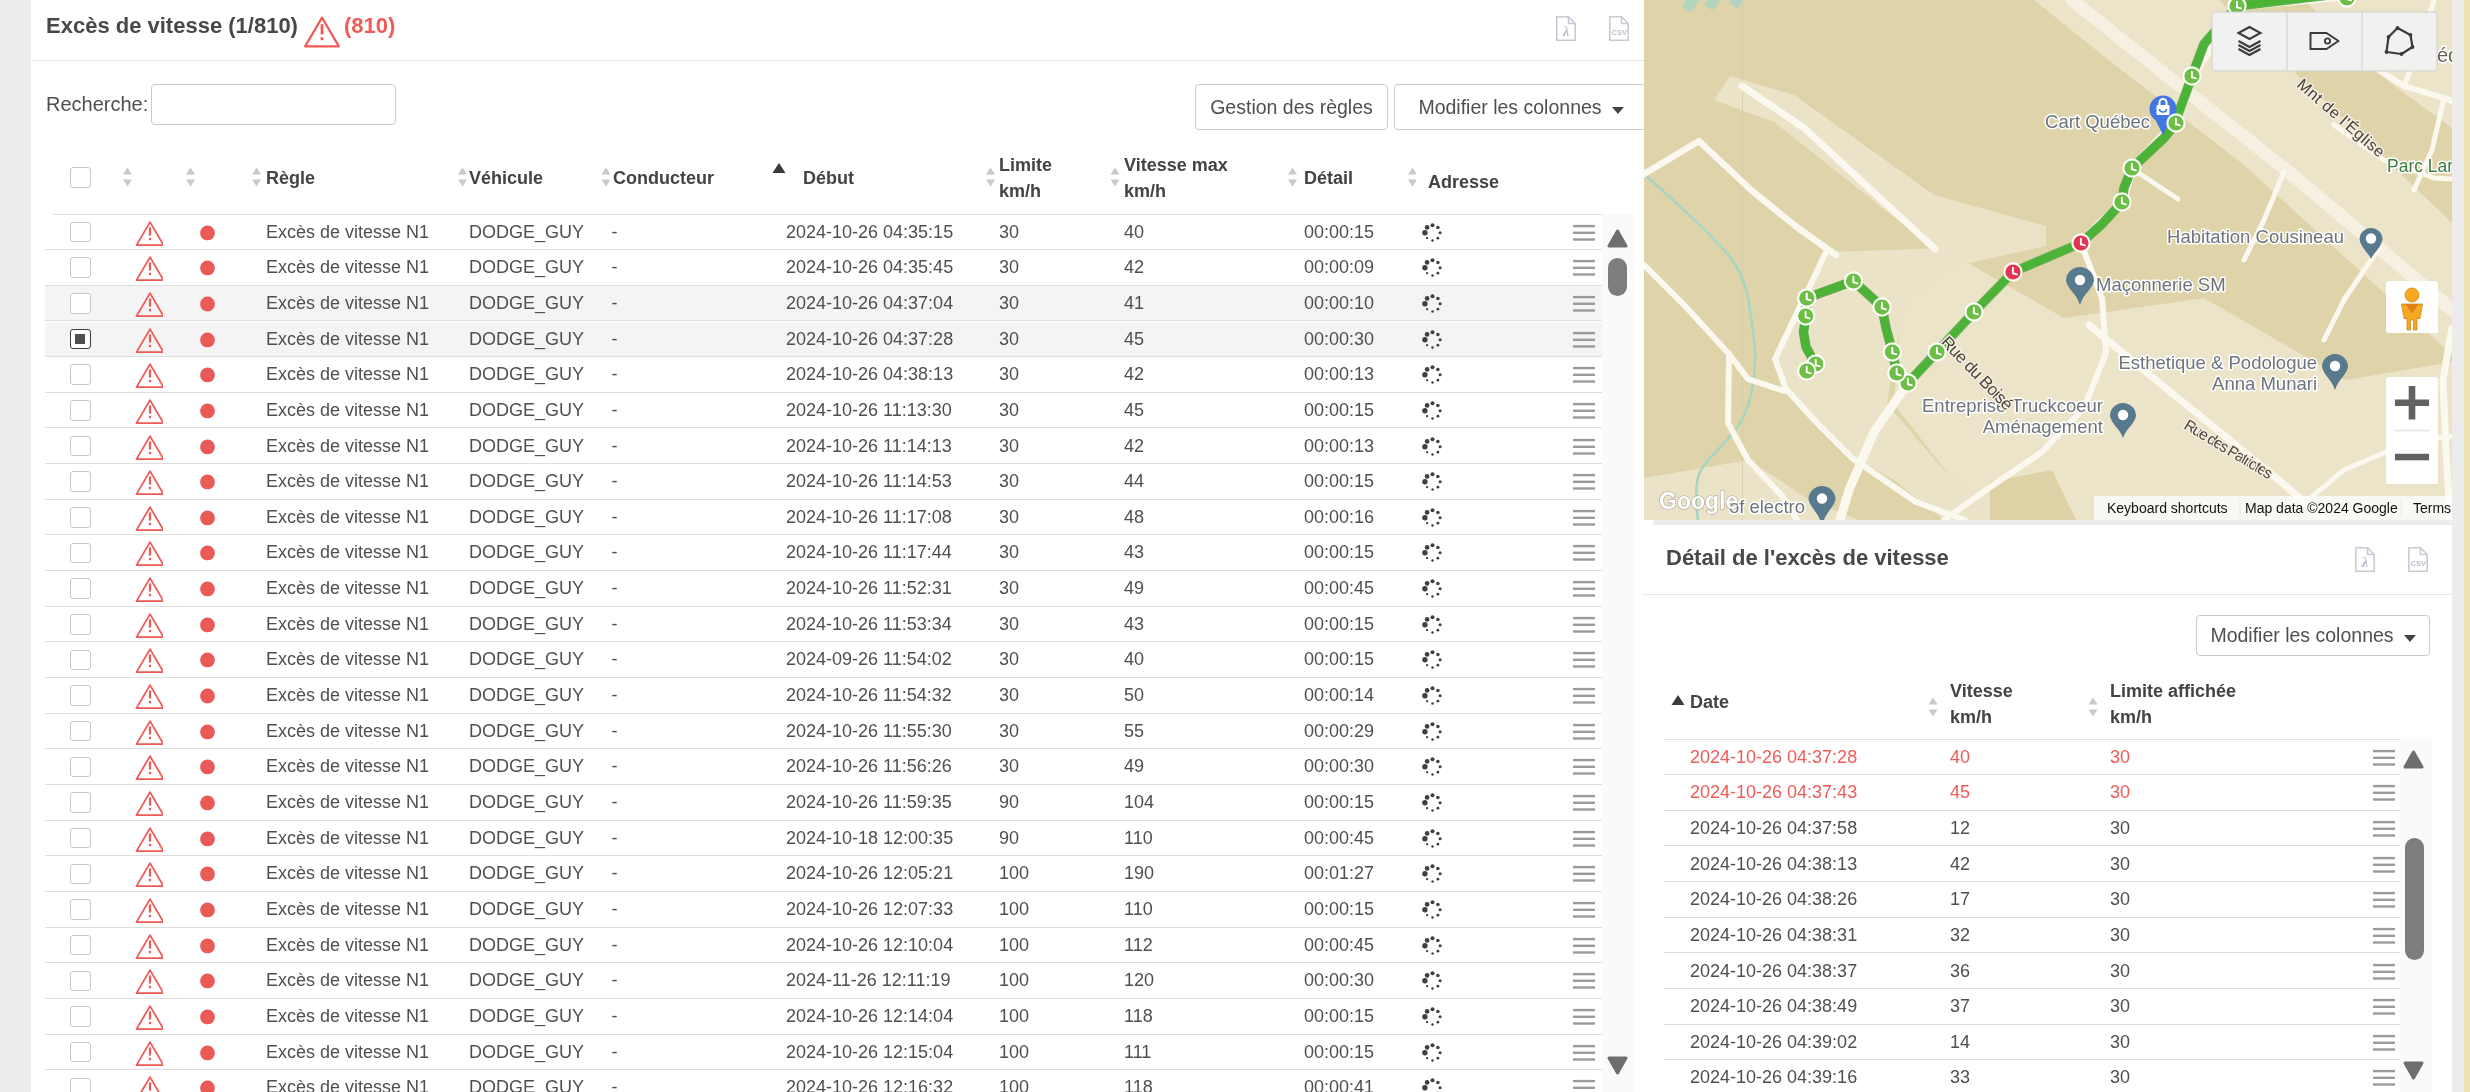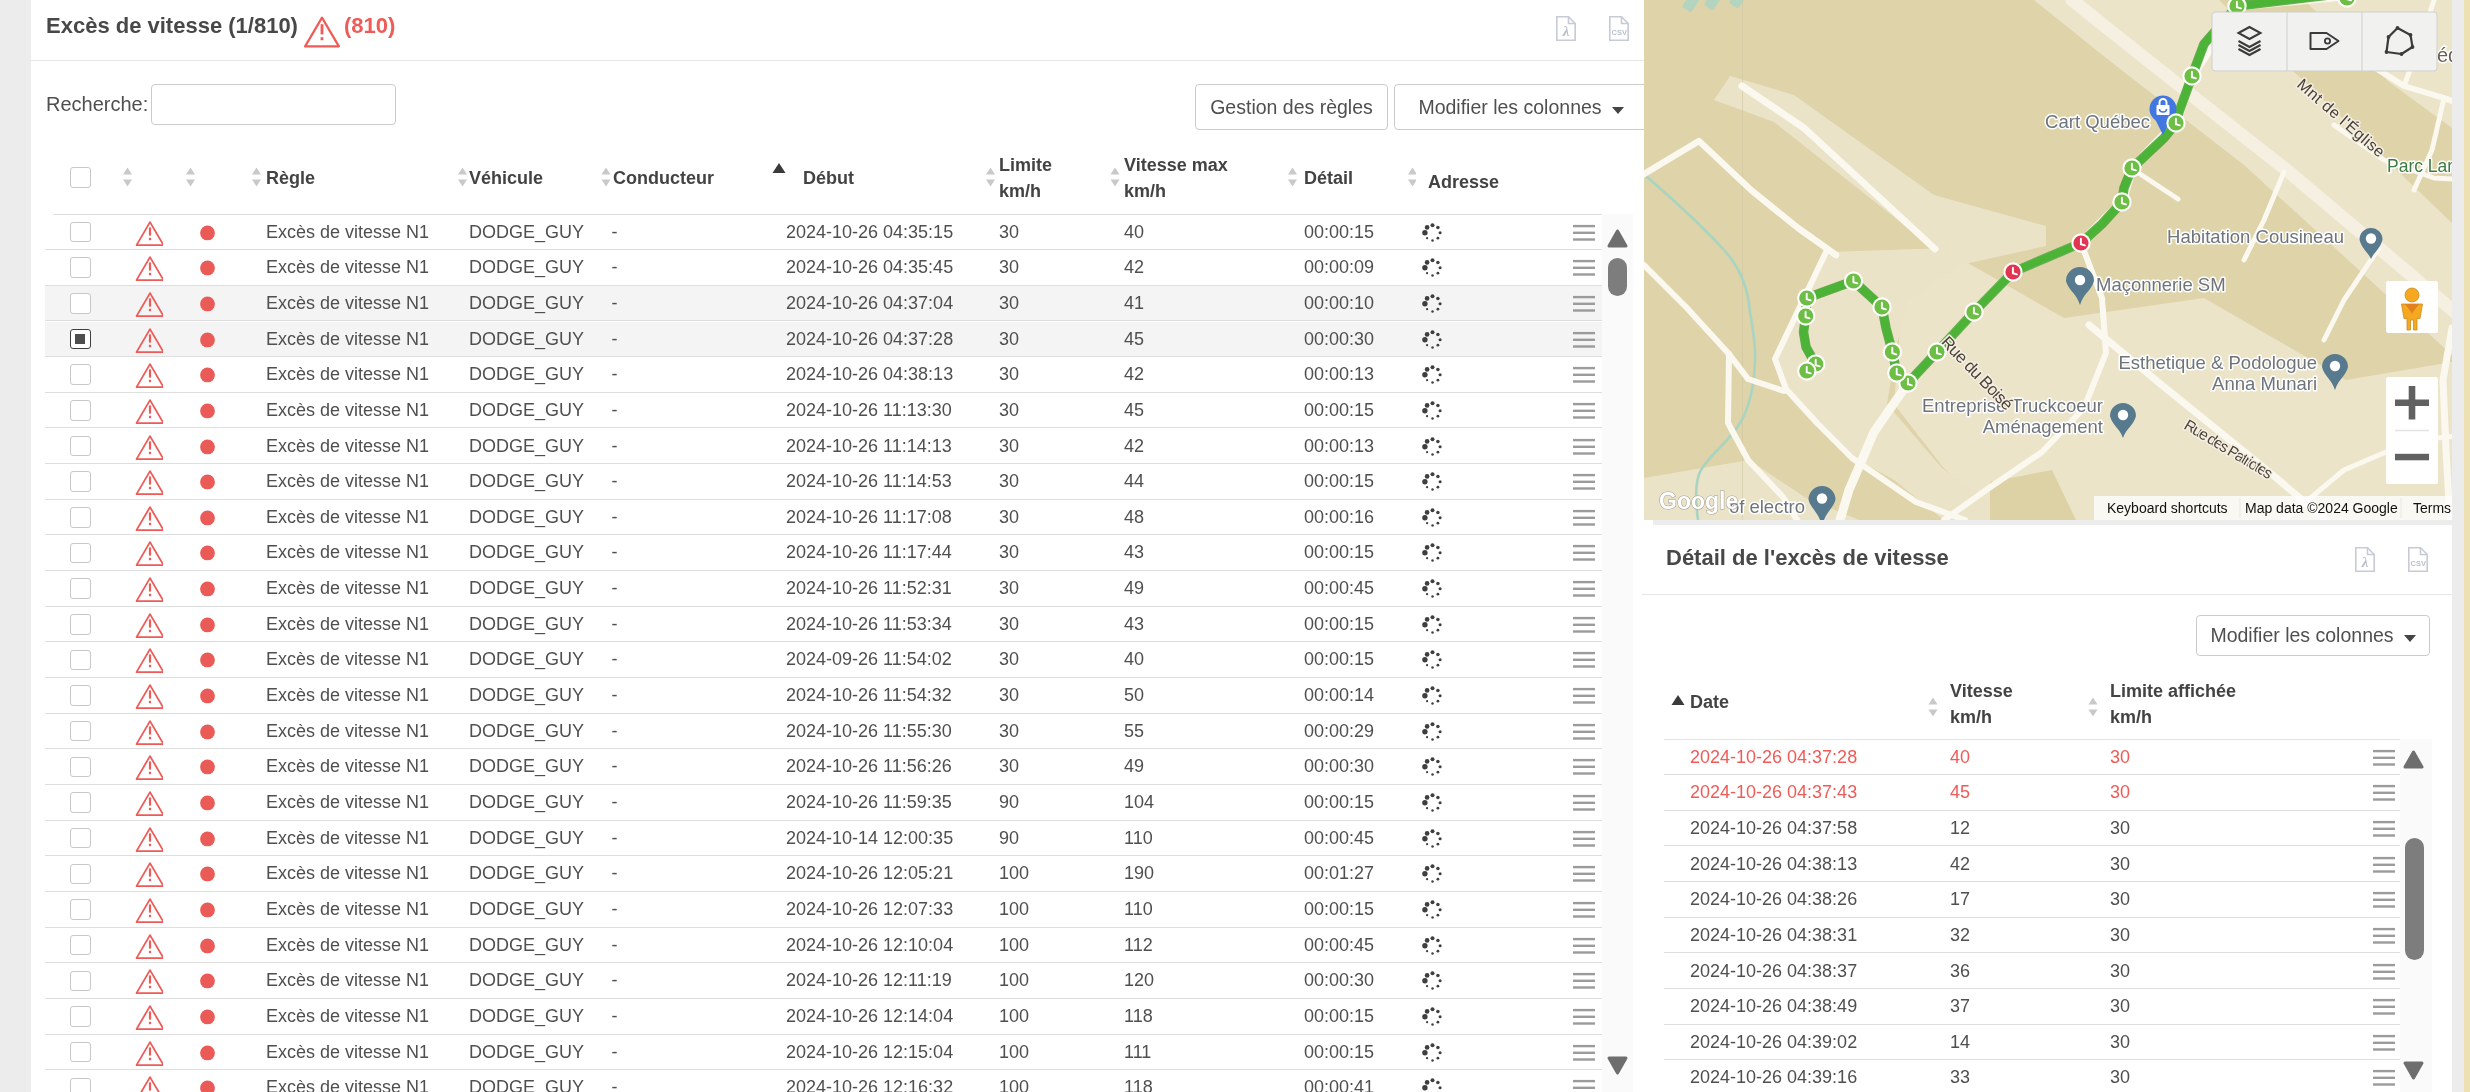--- a/index.html
+++ b/index.html
@@ -660,7 +660,7 @@
 <div class="c" style="left:221px">Excès de vitesse N1</div>
 <div class="c" style="left:424px">DODGE_GUY</div>
 <div class="c" style="left:566.5px">-</div>
-<div class="c" style="left:741px">2024-10-14 12:00:35</div>
+<div class="c" style="left:741px">2024-10-18 12:00:35</div>
 <div class="c" style="left:954px">90</div>
 <div class="c" style="left:1079px">110</div>
 <div class="c" style="left:1259px">00:00:45</div>

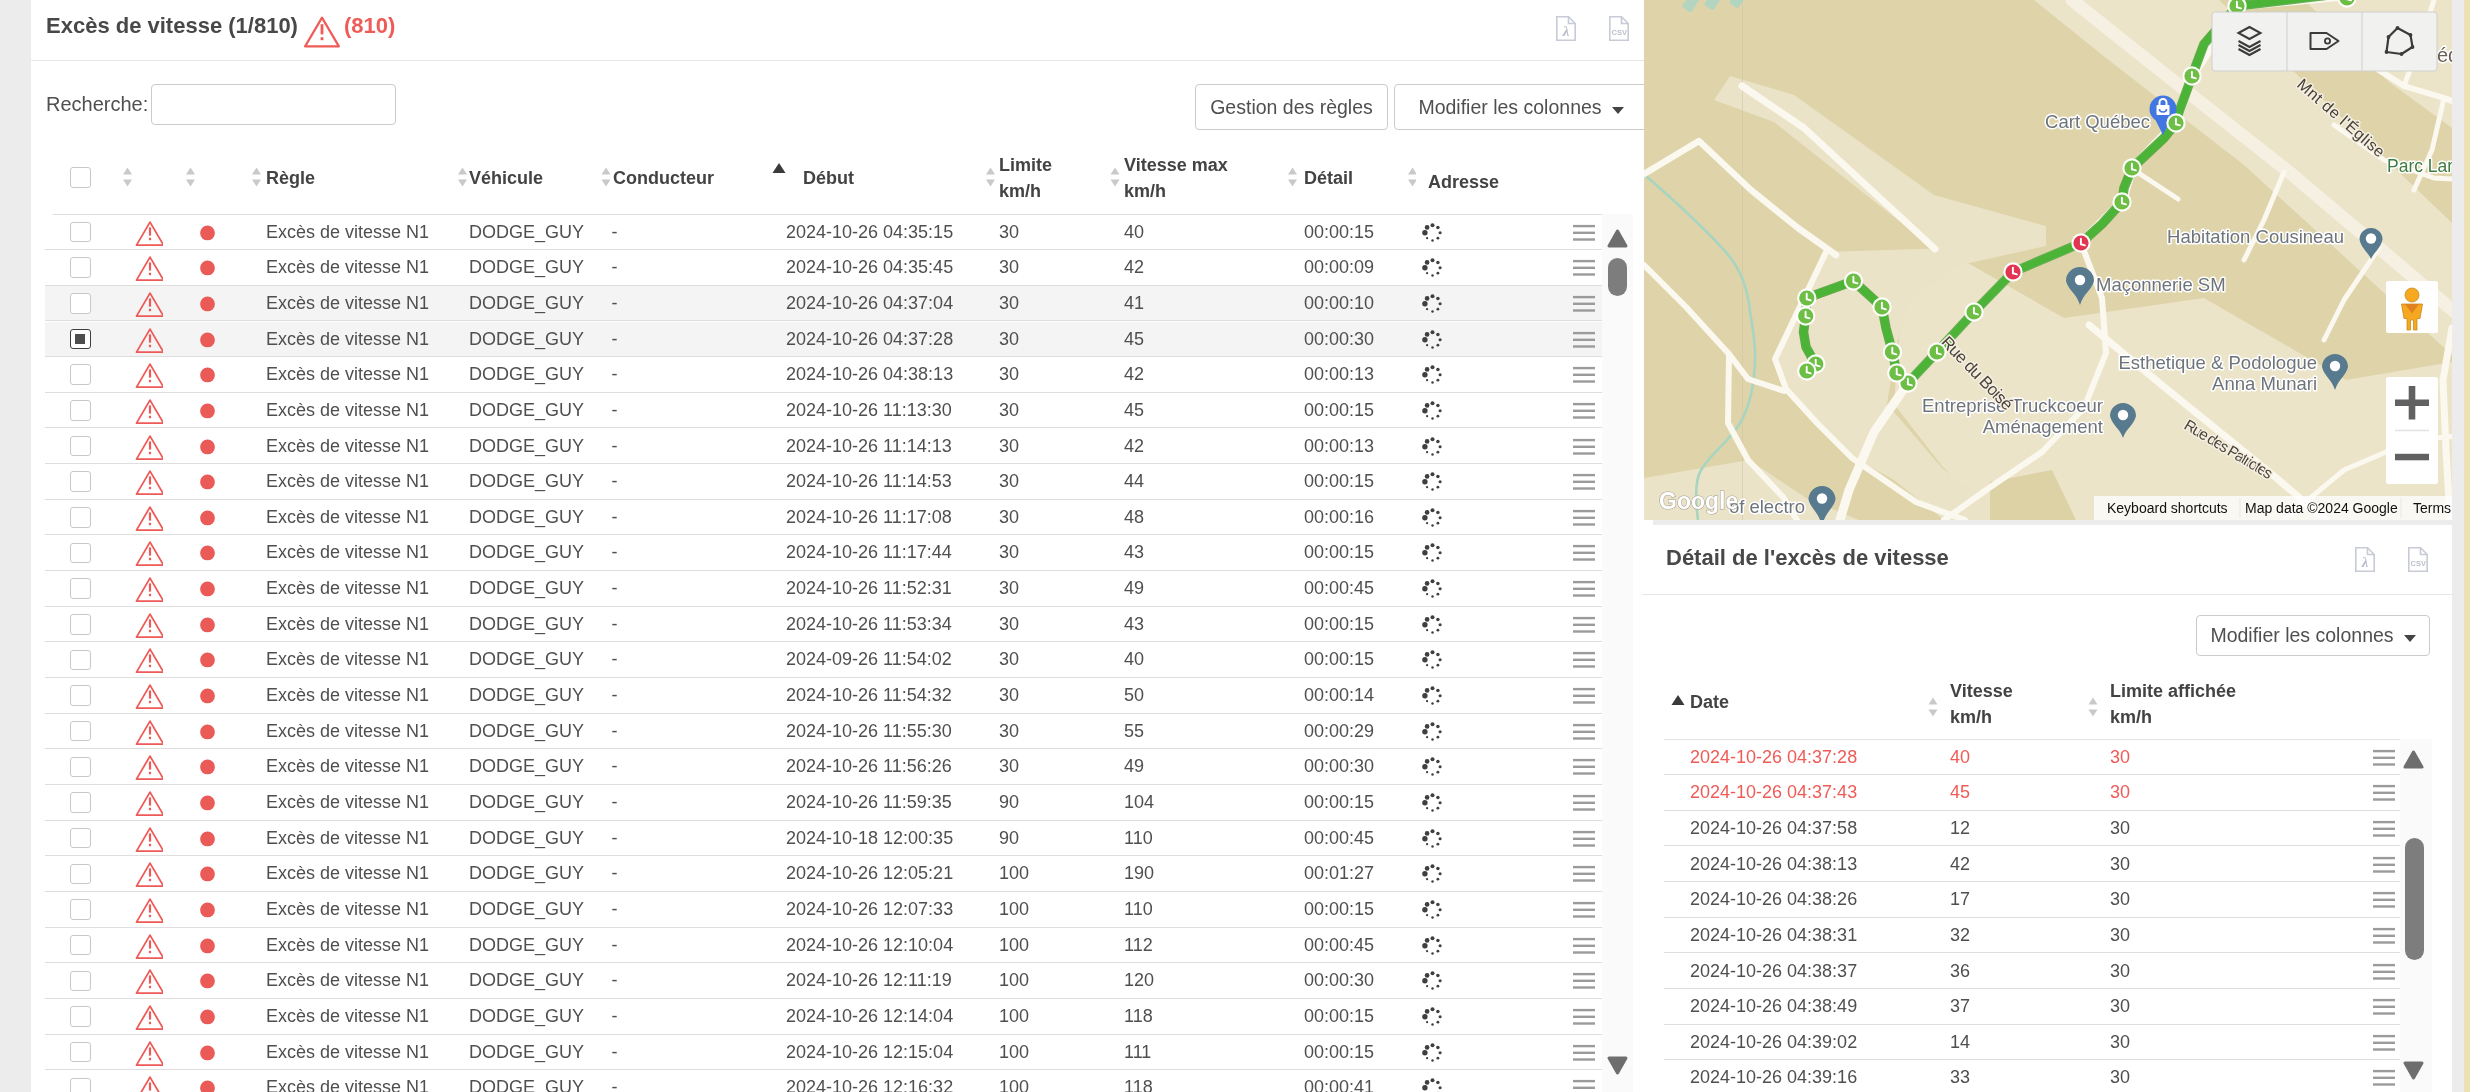--- a/index.html
+++ b/index.html
@@ -792,7 +792,7 @@
 <div class="c" style="left:221px">Excès de vitesse N1</div>
 <div class="c" style="left:424px">DODGE_GUY</div>
 <div class="c" style="left:566.5px">-</div>
-<div class="c" style="left:741px">2024-10-26 12:11:19</div>
+<div class="c" style="left:741px">2024-11-26 12:11:19</div>
 <div class="c" style="left:954px">100</div>
 <div class="c" style="left:1079px">120</div>
 <div class="c" style="left:1259px">00:00:30</div>

